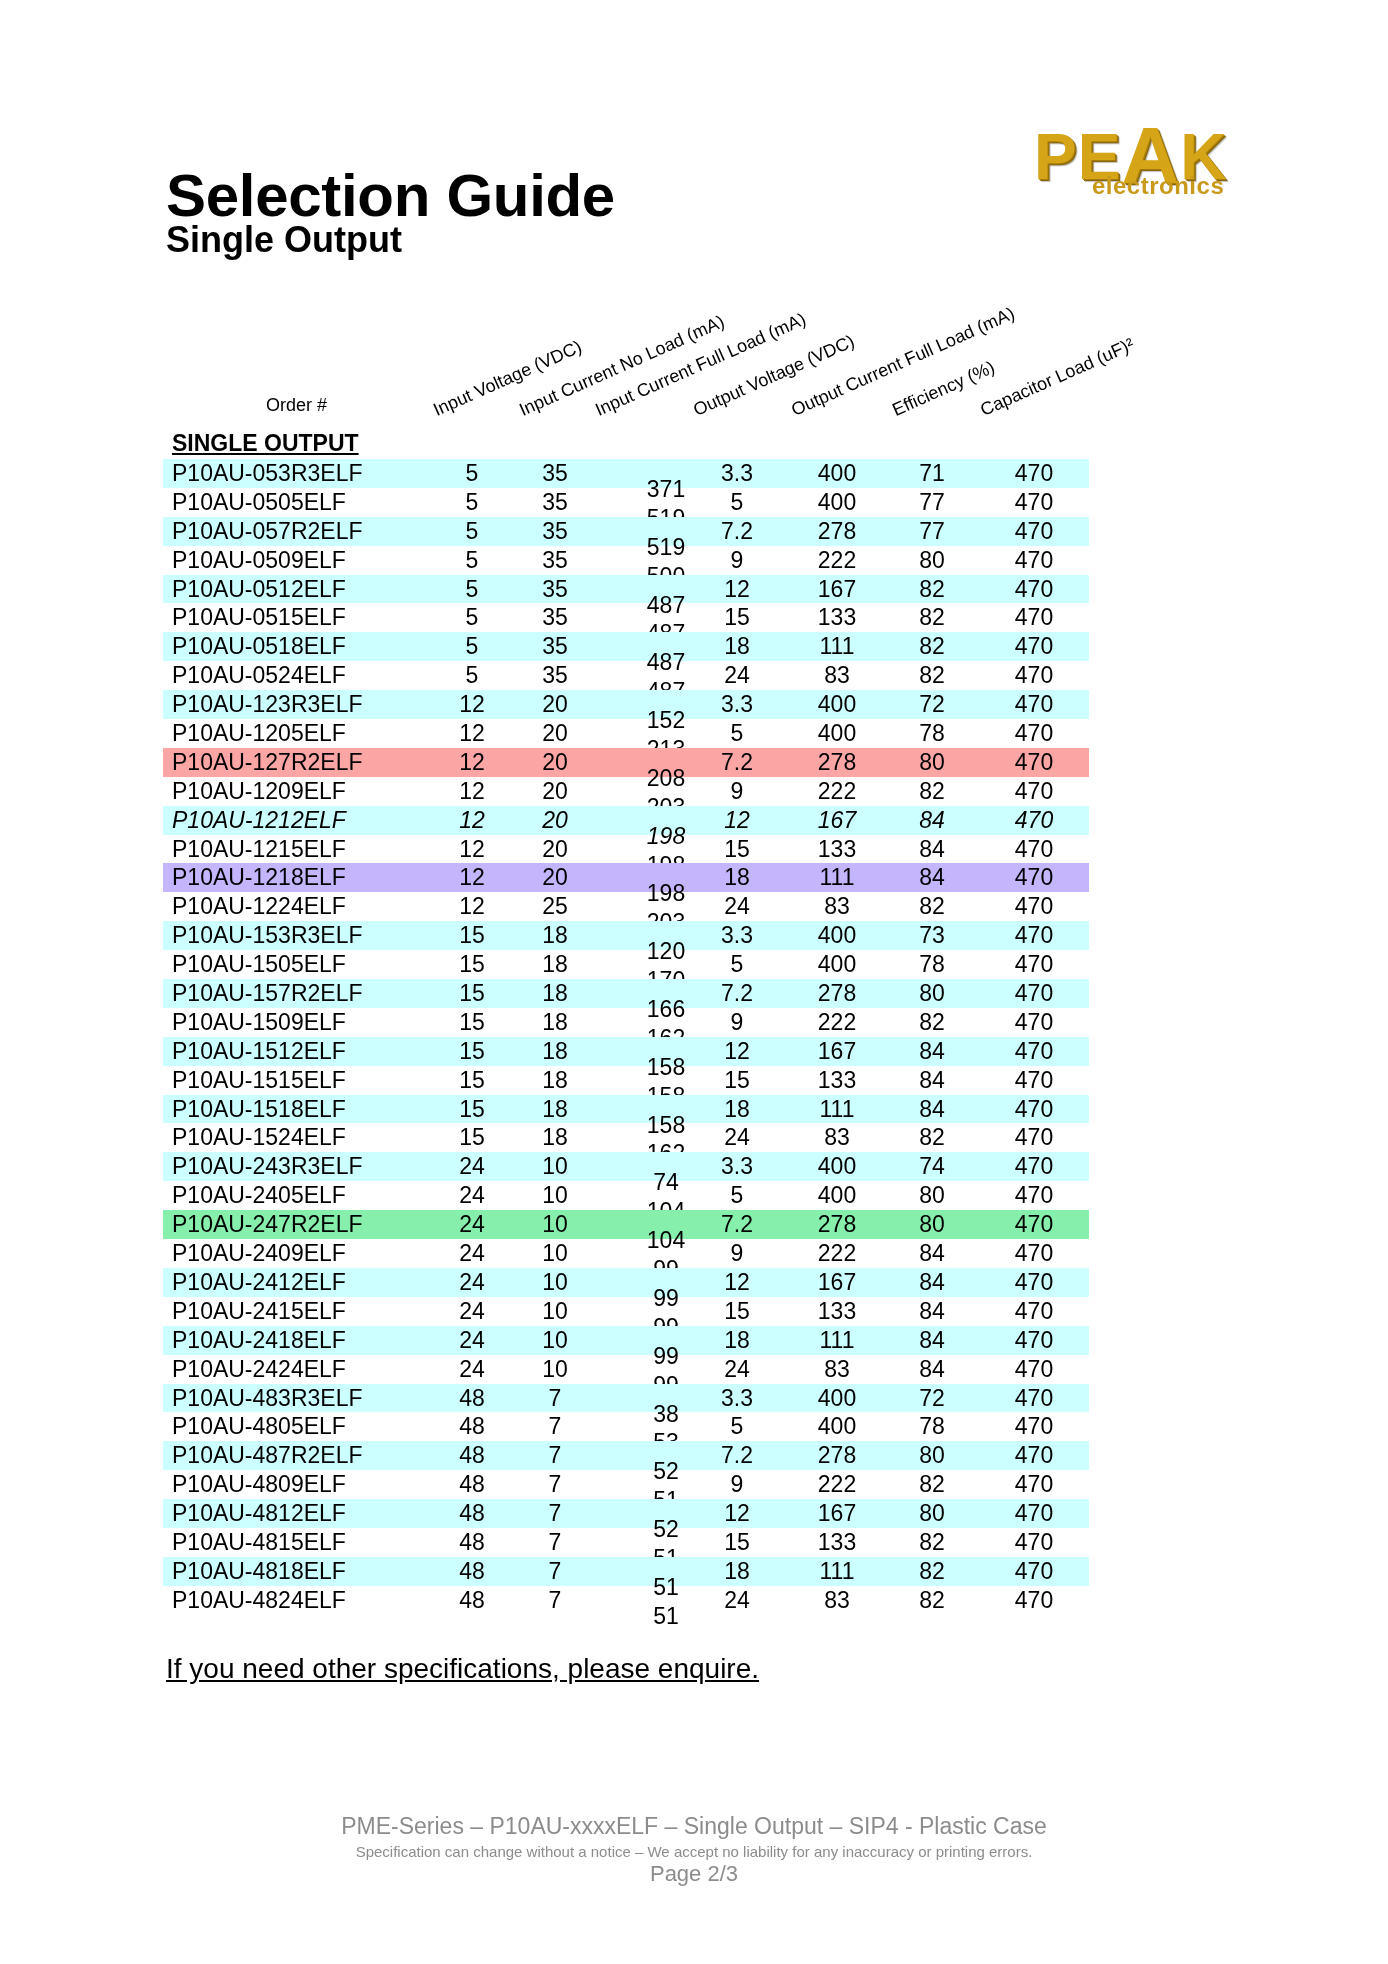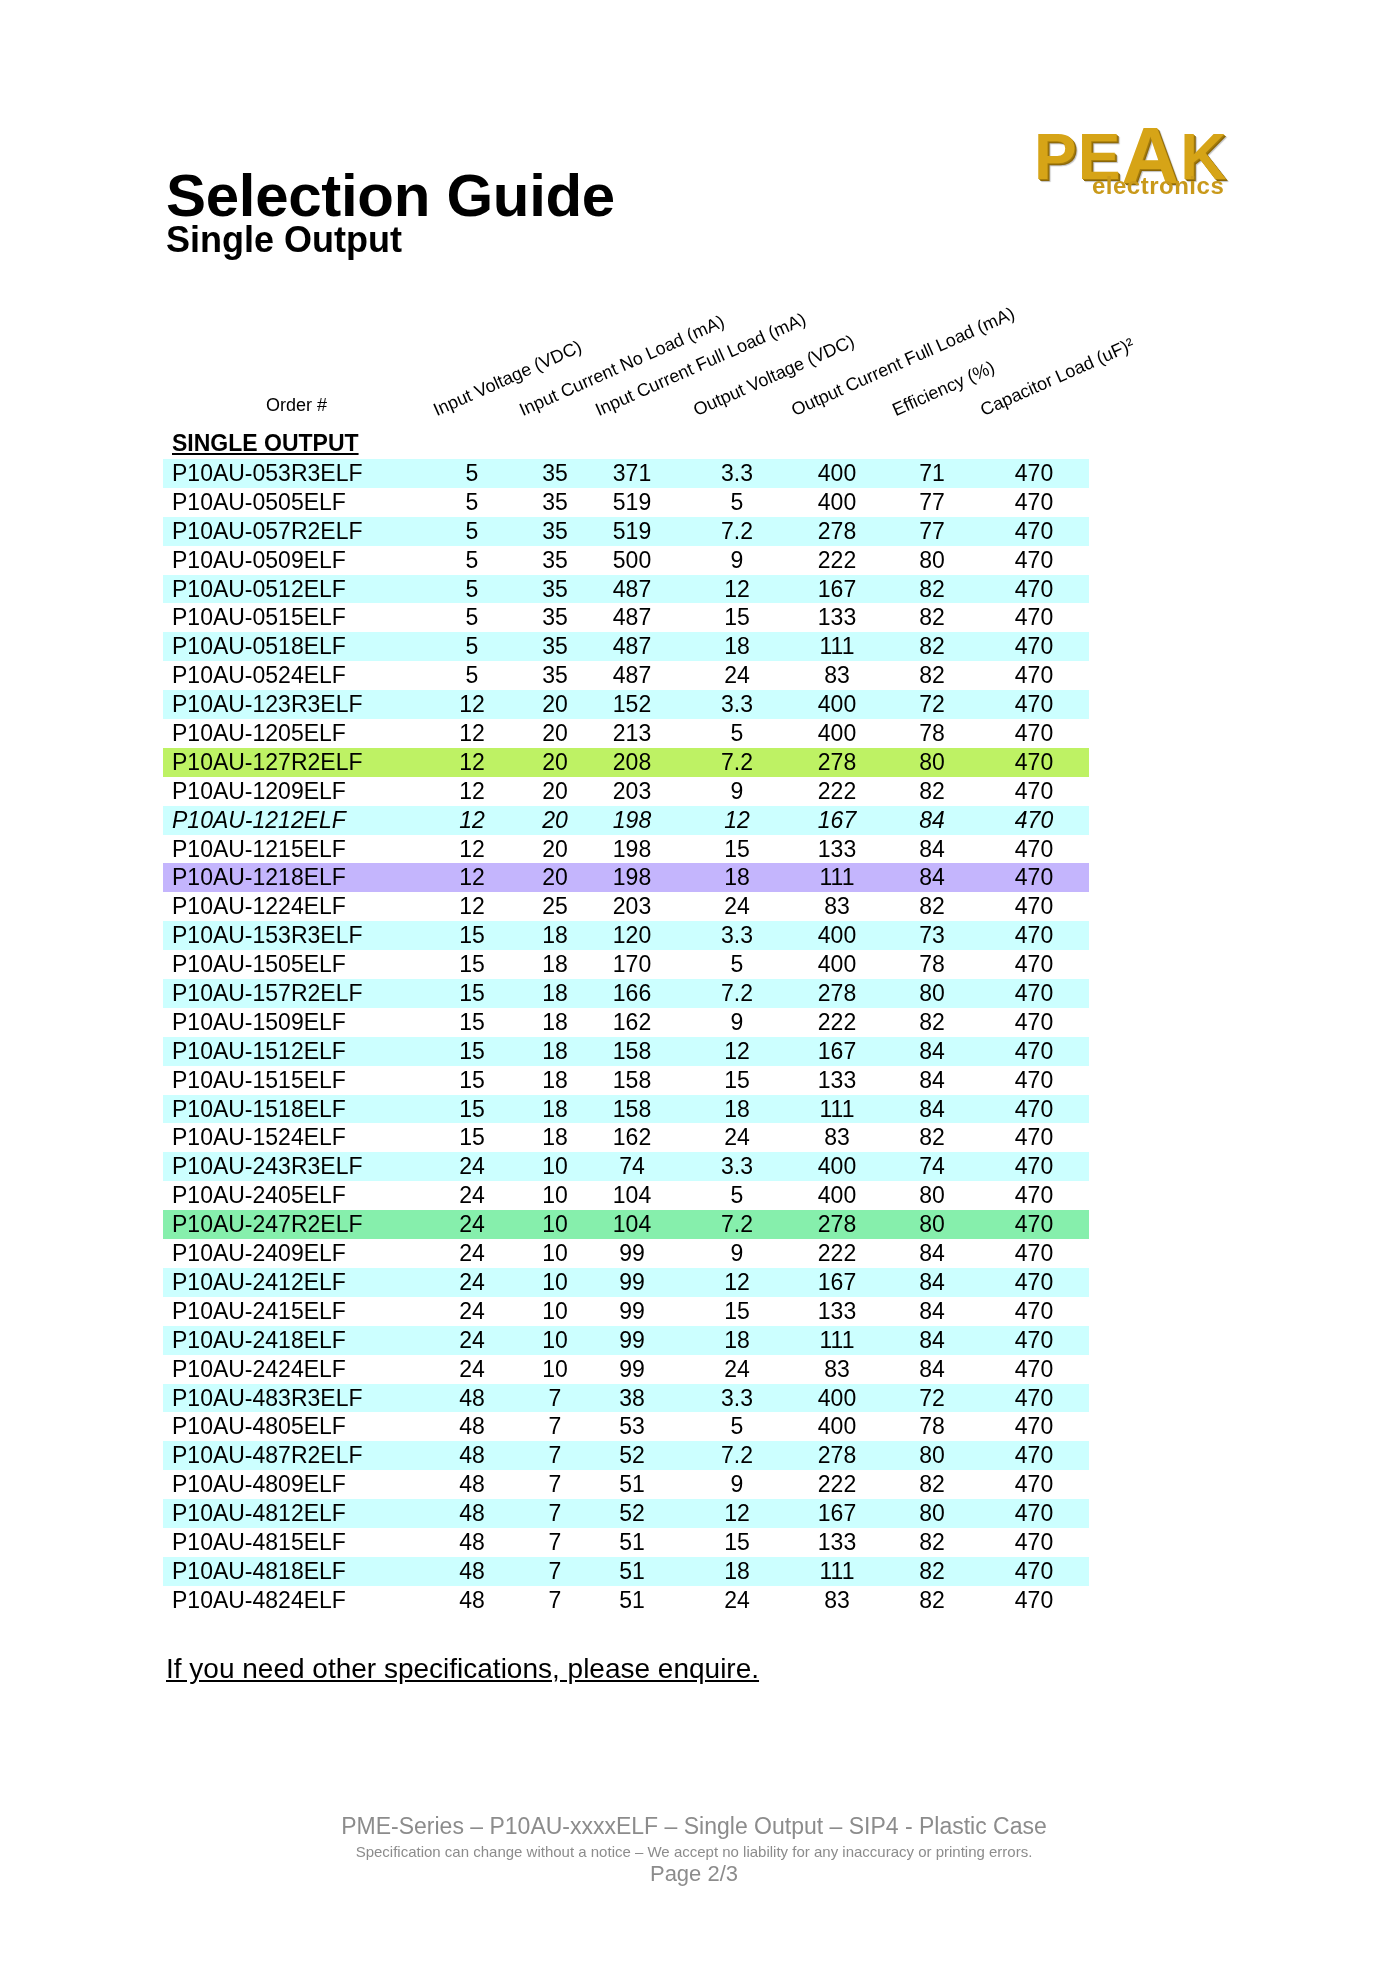--- a/index.html
+++ b/index.html
@@ -54,7 +54,7 @@
     .num { transform: translateX(-50%); }
     .c1 { left: 309px; }
     .c2 { left: 392px; }
-    .c3 { left: 469px; }
+    .c3 { left: 503px; margin-top: 16px; }
     .c4 { left: 574px; }
     .c5 { left: 674px; }
     .c6 { left: 769px; }

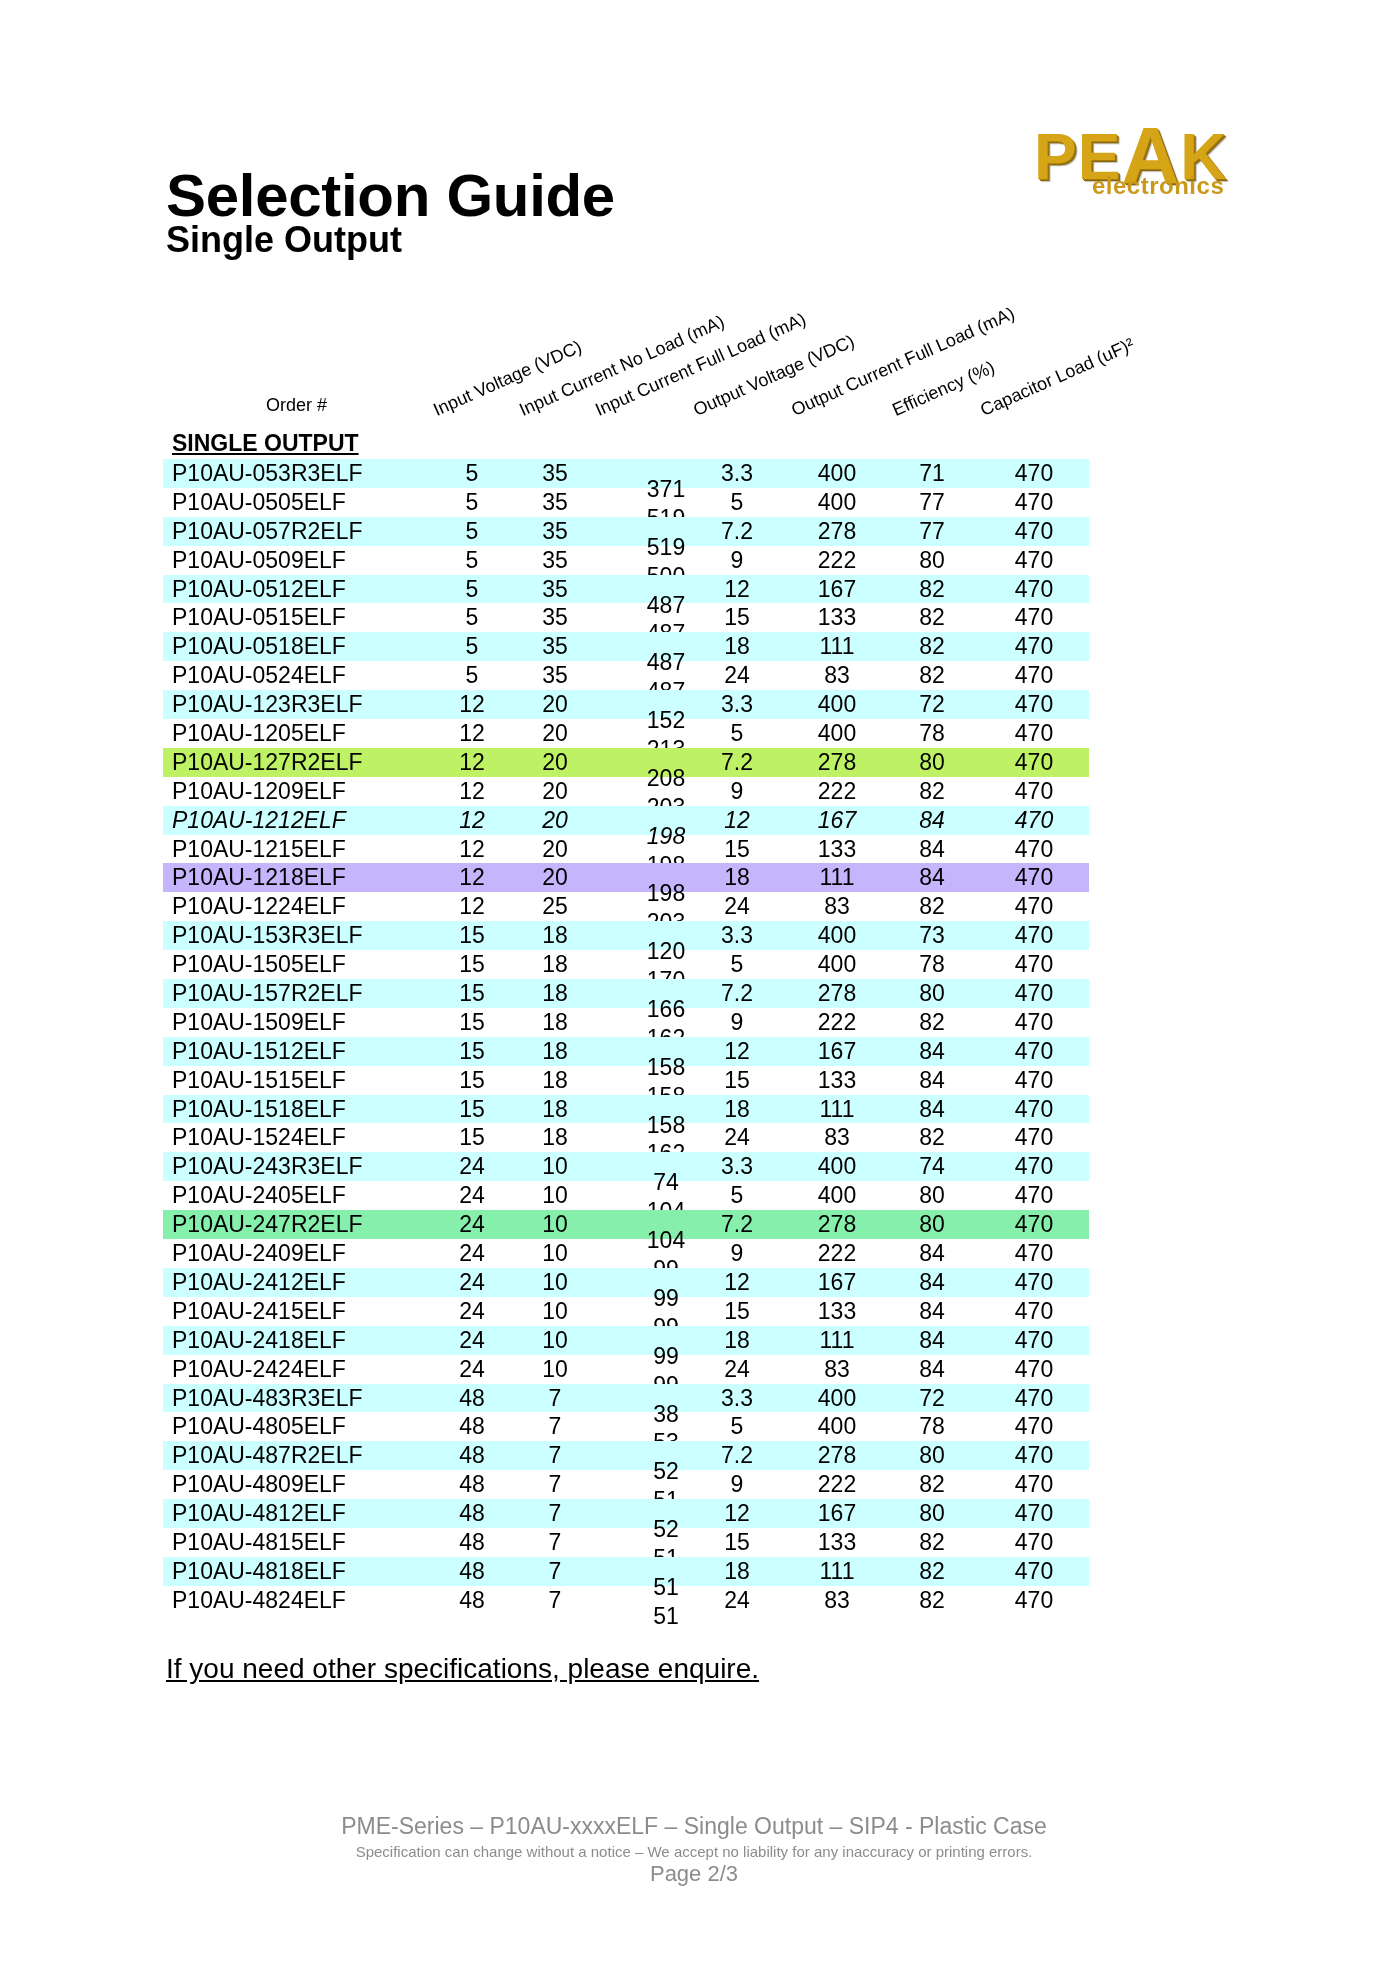--- a/index.html
+++ b/index.html
@@ -196,7 +196,7 @@
       <span class="cell c6 num">78</span>
       <span class="cell c7 num">470</span>
     </div>
-    <div class="row shaded" style="background: #bef264;">
+    <div class="row shaded" style="background: #fca5a5;">
       <span class="cell c0">P10AU-127R2ELF</span>
       <span class="cell c1 num">12</span>
       <span class="cell c2 num">20</span>

